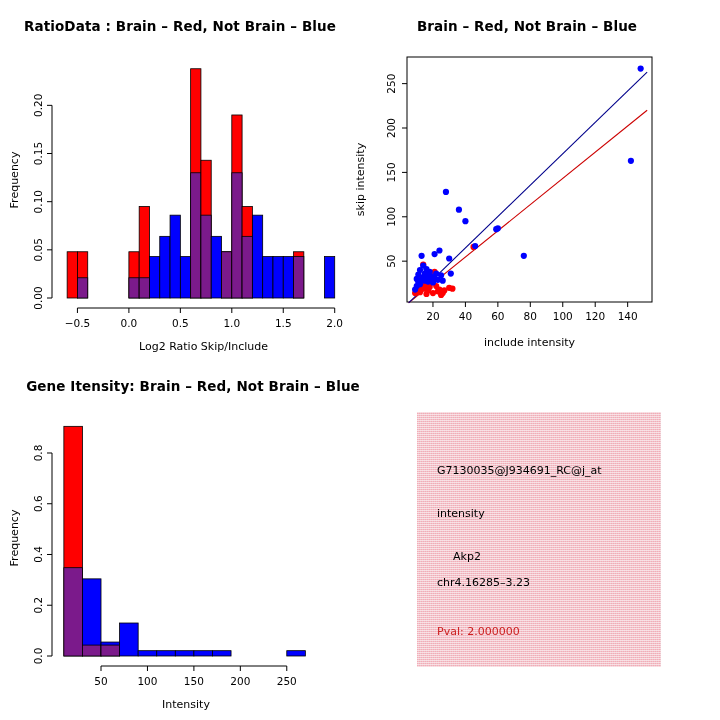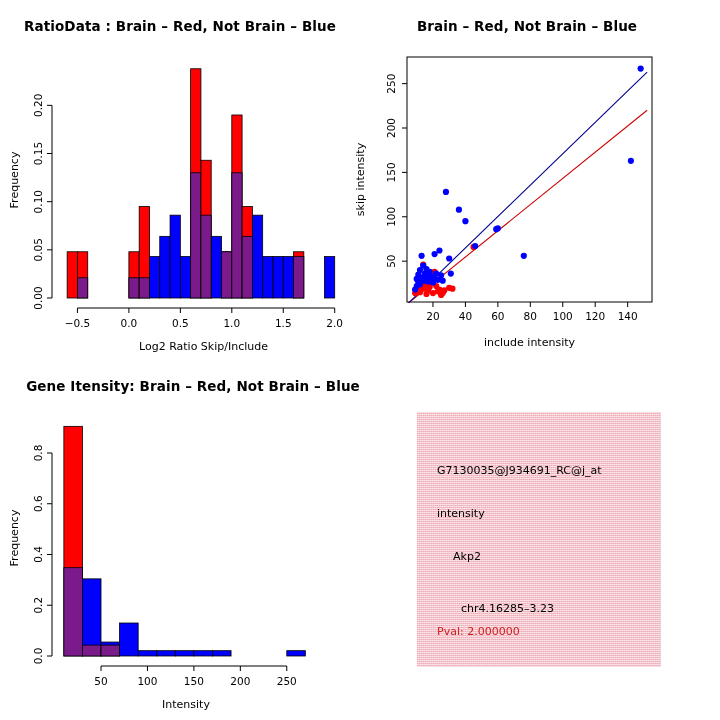--- a/index.html
+++ b/index.html
@@ -235,7 +235,7 @@
     <div class="infoLine" style="left:20px;top:52px;">G7130035@J934691_RC@j_at</div>
     <div class="infoLine" style="left:20px;top:95px;">intensity</div>
     <div class="infoLine" style="left:20px;top:138px;margin-left:16px;">Akp2</div>
-    <div class="infoLine" style="left:20px;top:190px;margin-left:24px;">chr4.16285–3.23</div>
+    <div class="infoLine" style="left:20px;top:164px;">chr4.16285–3.23</div>
     <div class="infoLine pv" style="left:20px;top:213px;">Pval: 2.000000</div>
   </div>
 

